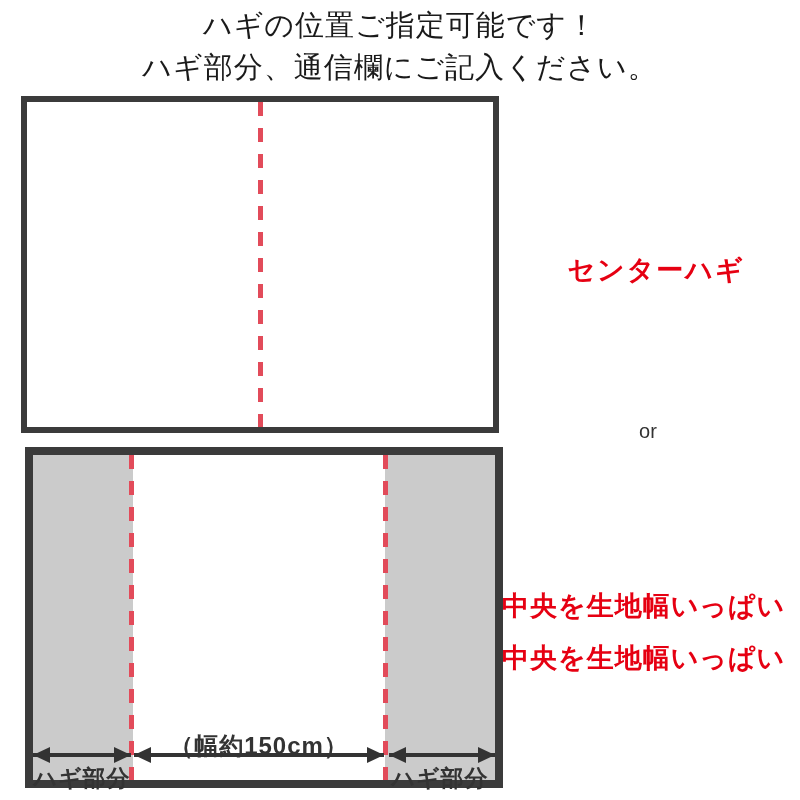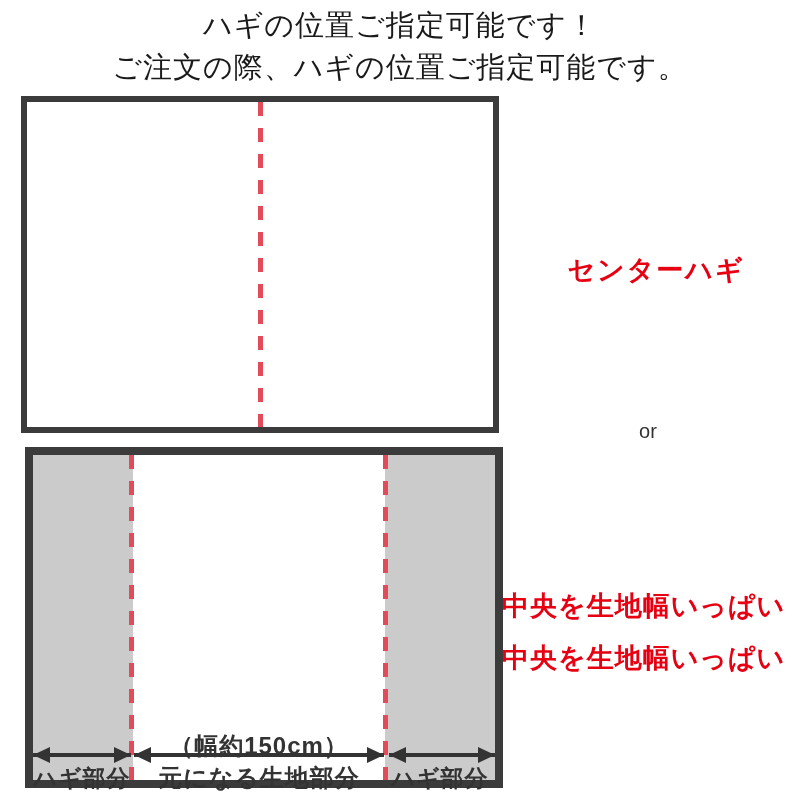--- a/index.html
+++ b/index.html
@@ -132,7 +132,7 @@
 
 <div class="header">
   <div>ハギの位置ご指定可能です！</div>
-  <div>ご注文の際、ハギの位置ご指定可能です。</div>
+  <div>ハギ部分、通信欄にご記入ください。</div>
 </div>
 
 <div class="diagram-top">

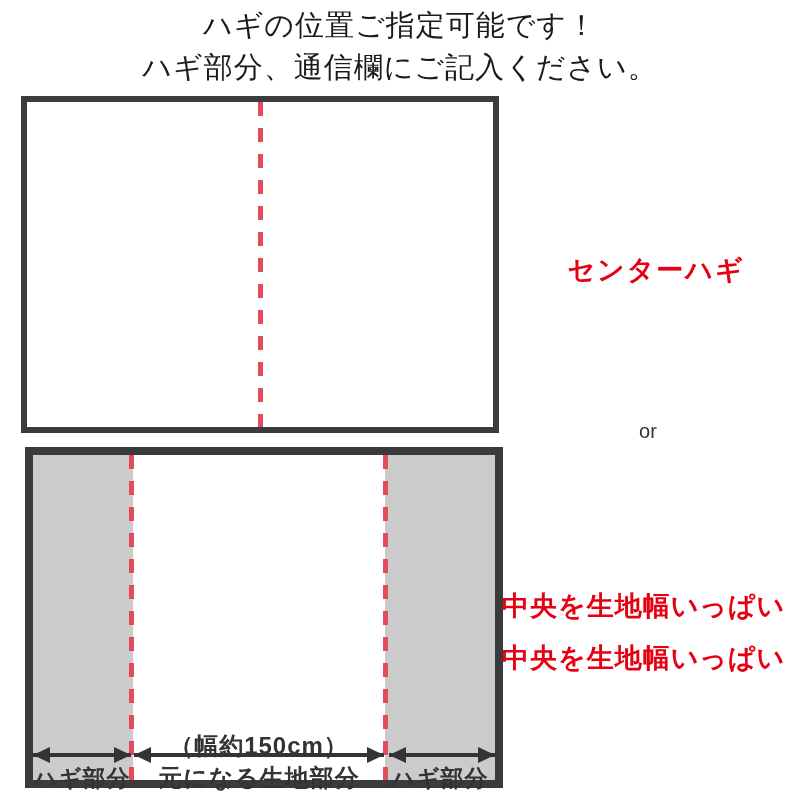--- a/index.html
+++ b/index.html
@@ -150,7 +150,6 @@
 
   <div class="section-label lbl-left">ハギ部分</div>
   <div class="section-label lbl-width">（幅約150cm）</div>
-  <div class="section-label lbl-fabric">元になる生地部分</div>
   <div class="section-label lbl-right">ハギ部分</div>
 
   <div class="arrow arrow-left"></div>

